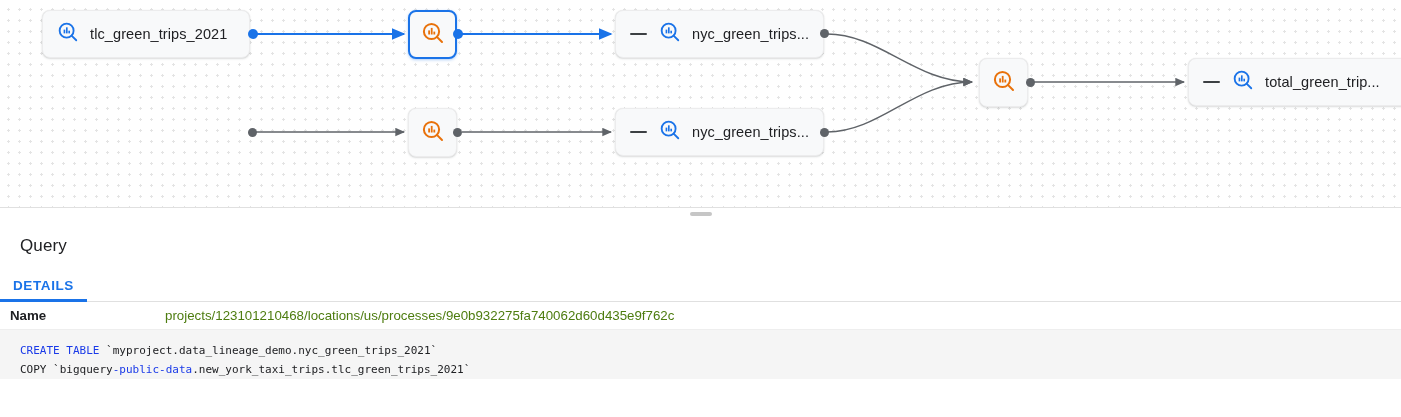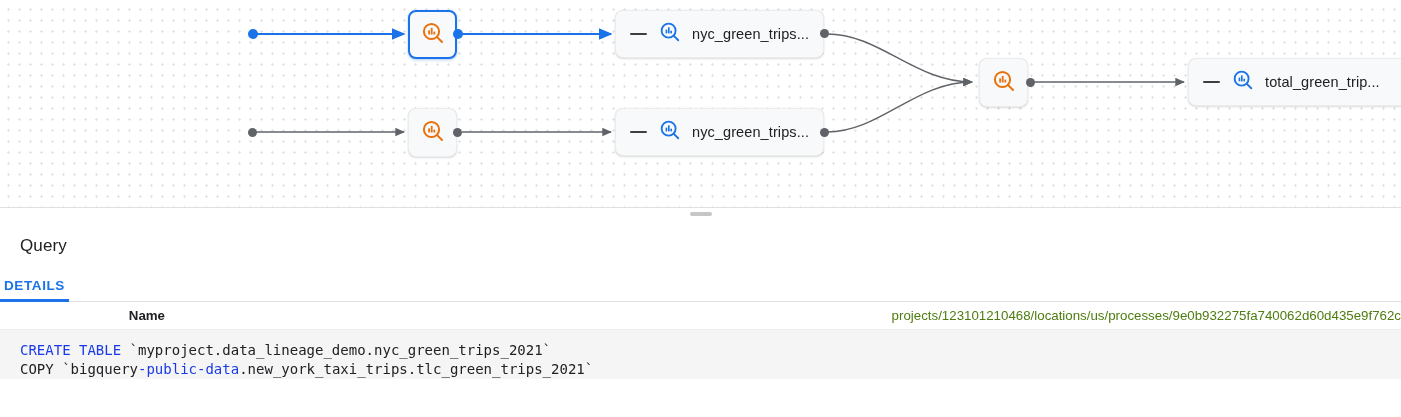--- a/index.html
+++ b/index.html
@@ -199,6 +199,18 @@
     <line x1="1033" y1="82" x2="1184" y2="82" stroke="#5f6368" stroke-width="1.4" marker-end="url(#arrow-gray)"></line>
   </svg>
 
+  <div class="node table-node" style="left:42px; top:10px; width:208px;">
+    <span class="mag-icon">
+      <svg width="22" height="22" viewBox="0 0 24 24" xmlns="http://www.w3.org/2000/svg">
+        <circle cx="10.5" cy="10.5" r="7.6" fill="none" stroke="#1a73e8" stroke-width="2"></circle>
+        <line x1="15.9" y1="15.9" x2="21" y2="21" stroke="#1a73e8" stroke-width="2" stroke-linecap="round"></line>
+        <rect x="7.2" y="9.4" width="1.8" height="4.1" fill="#1a73e8"></rect>
+        <rect x="9.8" y="6.9" width="1.8" height="6.6" fill="#1a73e8"></rect>
+        <rect x="12.4" y="10.6" width="1.8" height="2.9" fill="#1a73e8"></rect>
+      </svg>
+    </span>
+    <span class="node-label">tlc_green_trips_2021</span>
+  </div>
   <div class="dot blue" style="left:248px; top:29px;"></div>
 
   <div class="dot" style="left:248px; top:128px;"></div>

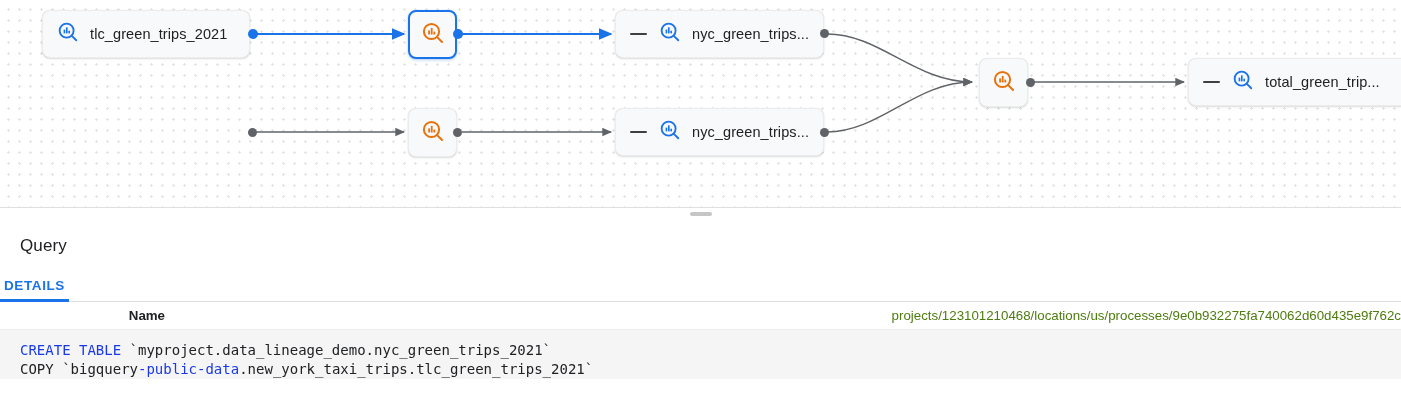--- a/index.html
+++ b/index.html
@@ -132,7 +132,7 @@
     font-weight: bold;
     letter-spacing: .6px;
     color: #5f6368;
-    padding: 0 4px;
+    padding: 0 13px;
     cursor: pointer;
   }
   .tab.active { color: #1a73e8; }

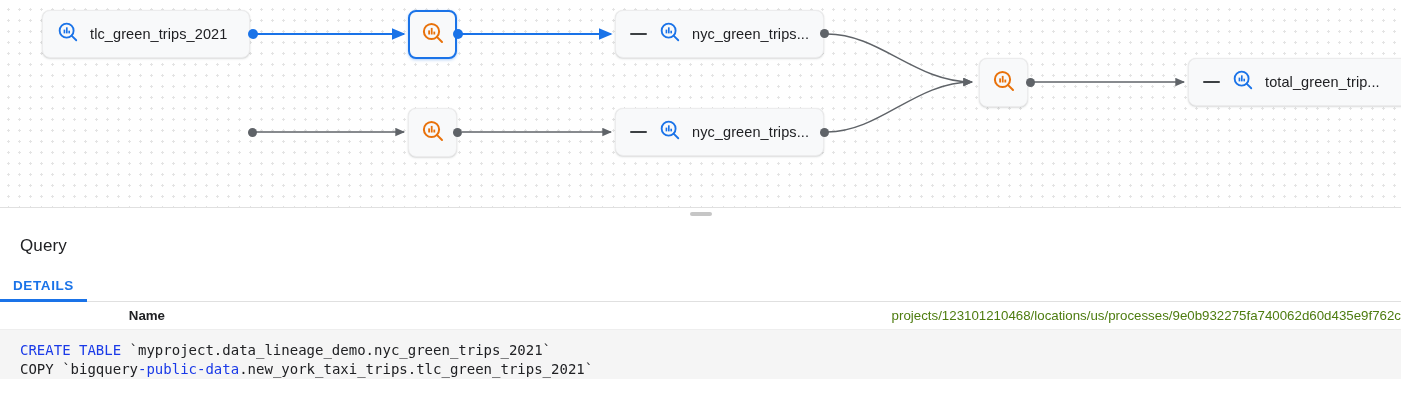--- a/index.html
+++ b/index.html
@@ -145,7 +145,7 @@
   }
 
   .kv-table { width: 100%; border-collapse: collapse; }
-  .kv-table tr { border-bottom: 1px solid #eeeeee; text-align: right; }
+  .kv-table tr { border-bottom: 1px solid #eeeeee; }
   .kv-table td { padding: 6px 0; font-size: 13.3px; vertical-align: middle; }
   .kv-key {
     width: 155px;

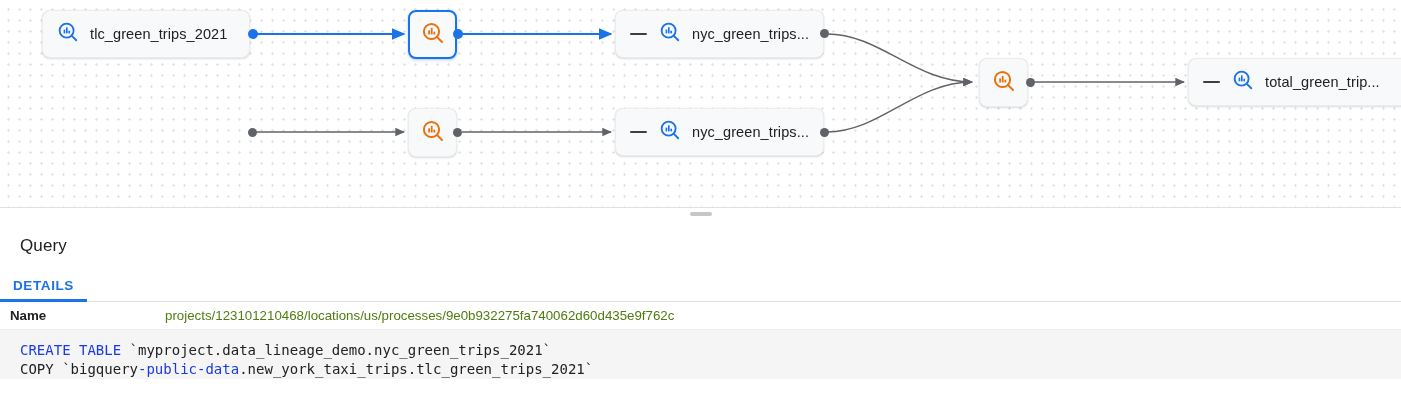--- a/index.html
+++ b/index.html
@@ -160,7 +160,7 @@
     background: #f5f5f5;
     padding: 11px 0 0 20px;
     font-family: "DejaVu Sans Mono", "Liberation Mono", monospace;
-    font-size: 14px;
+    font-size: 11px;
     line-height: 19px;
     color: #202124;
     white-space: pre;

